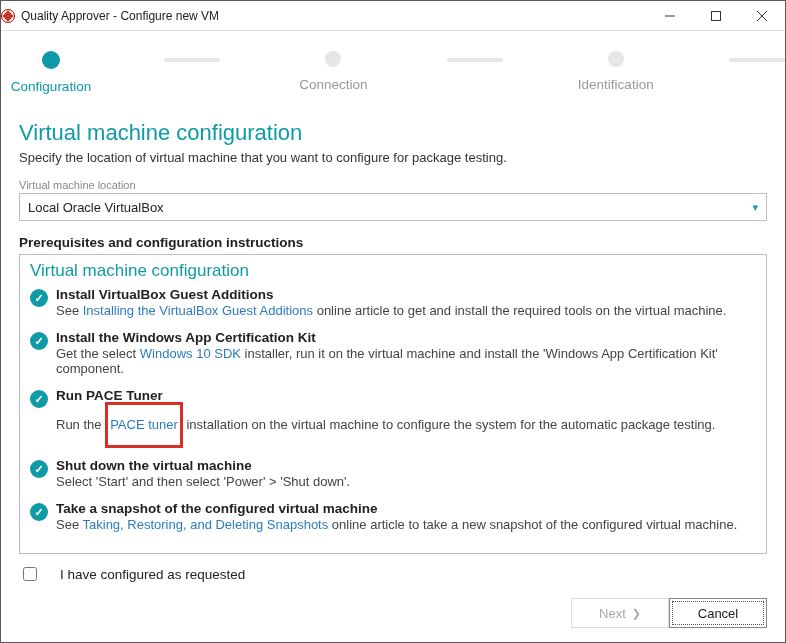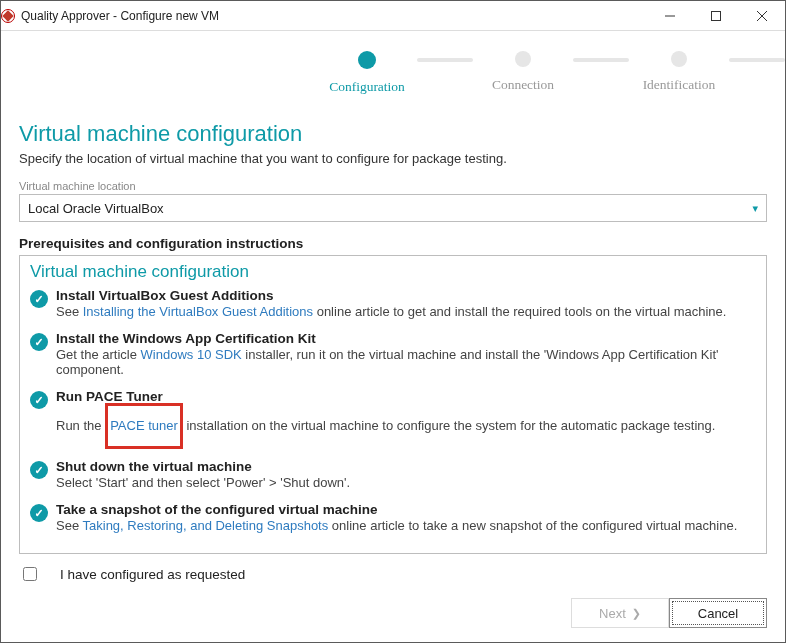--- a/index.html
+++ b/index.html
@@ -11,7 +11,7 @@
   #titlebar .spacer { flex: 1; }
   #titlebar .winbtn { width: 46px; height: 100%; display: inline-flex; align-items: center; justify-content: center; font-size: 14px; }
 
-  #stepper { display: flex; justify-content: flex-end; align-items: flex-start; padding: 20px 0 10px 0; font-family: Liberation Serif, serif; }
+  #stepper { display: flex; justify-content: space-between; align-items: flex-start; padding: 20px 0 10px 0; }
   .step { display: flex; flex-direction: column; align-items: center; width: 100px; position: relative; }
   .step-circle { width: 16px; height: 16px; border-radius: 50%; background: #e6e6e6; }
   .step-circle.active { background: #0e9aa7; width: 18px; height: 18px; }

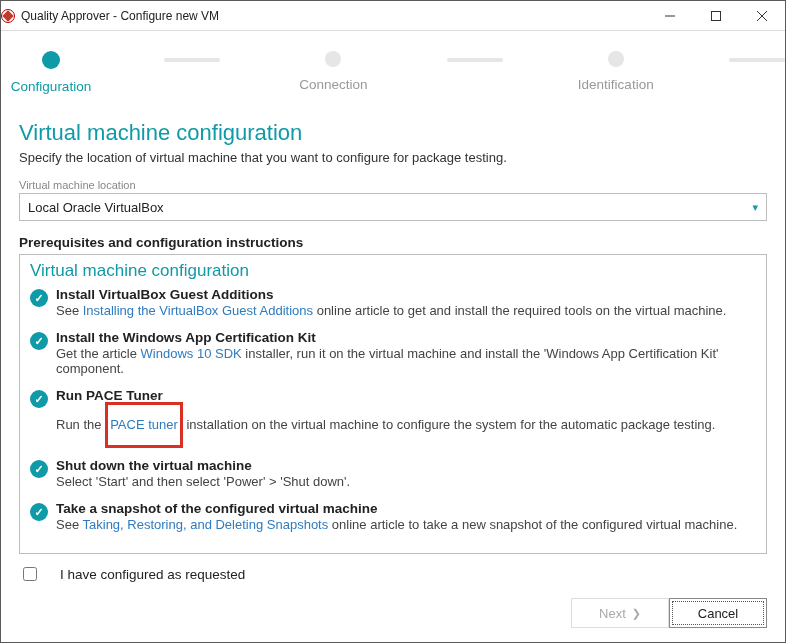--- a/index.html
+++ b/index.html
@@ -132,7 +132,7 @@
           <div class="prereq-body">
             <div class="prereq-title">Install the Windows App Certification Kit</div>
             <div class="prereq-desc">
-              <span>Get the article </span><span class="link">Windows 10 SDK</span><span> installer, run it on the virtual machine and install the 'Windows App Certification Kit' component.</span>
+              <span>Get the select </span><span class="link">Windows 10 SDK</span><span> installer, run it on the virtual machine and install the 'Windows App Certification Kit' component.</span>
             </div>
           </div>
         </div>

